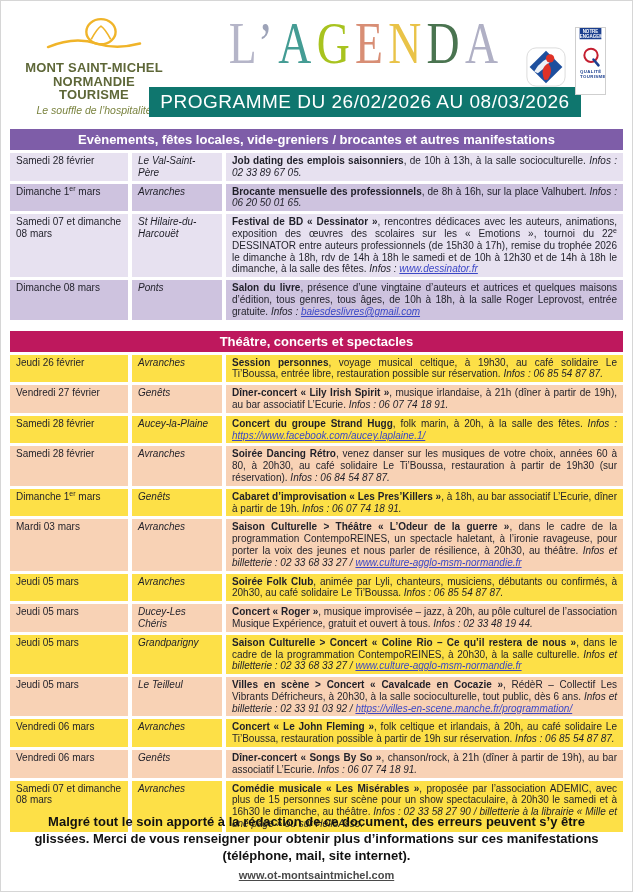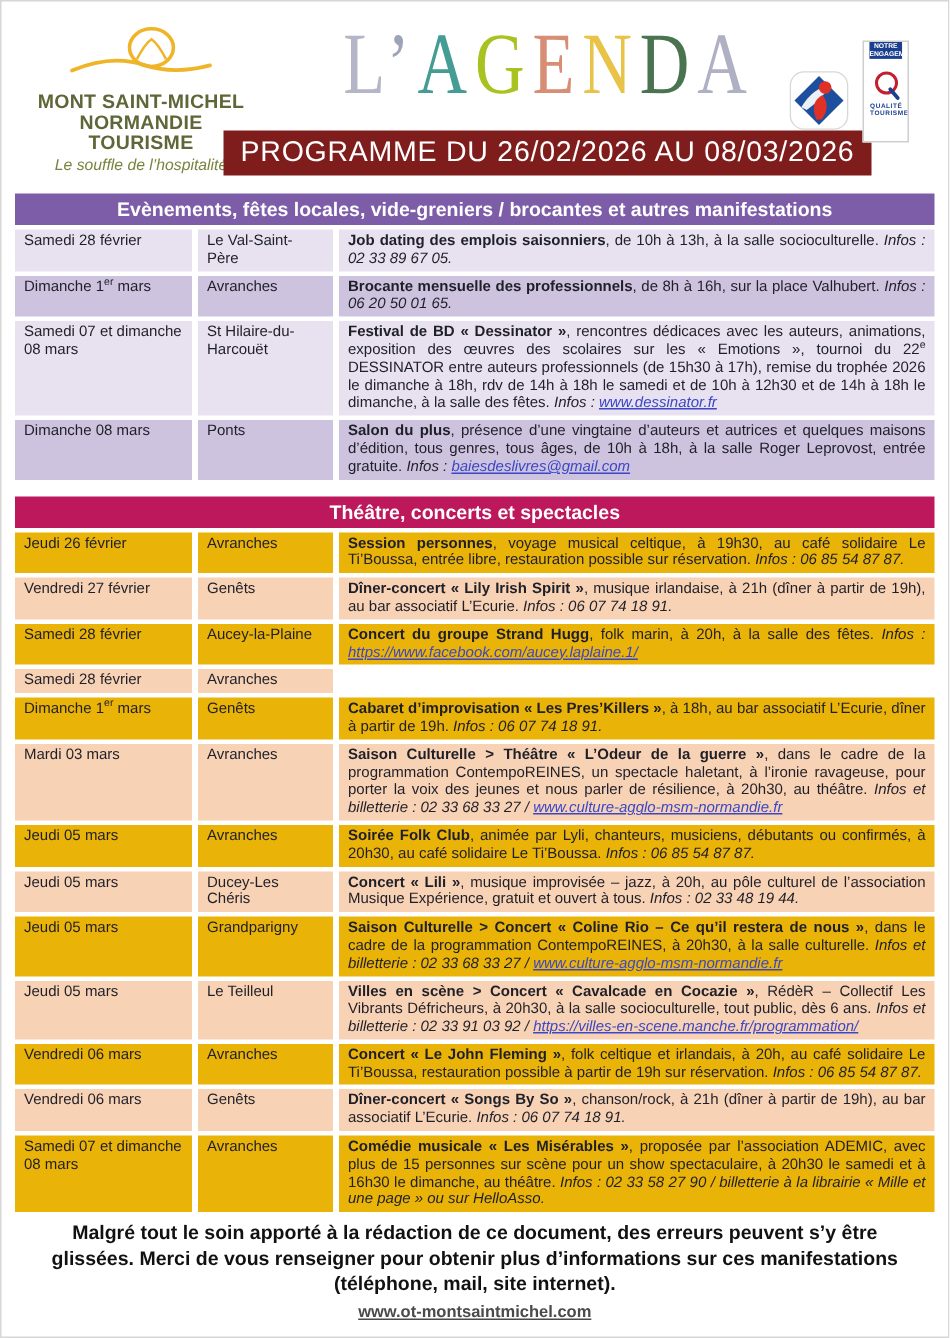--- a/index.html
+++ b/index.html
@@ -20,7 +20,7 @@
   .doc-title span { font-weight:500; }
 
   .banner { position:absolute; left:148px; top:86px; width:432px; height:30px;
-            background:#7f1d1d; color:#fff; font-size:19px; text-align:center;
+            background:#0f766e; color:#fff; font-size:19px; text-align:center;
             line-height:30px; letter-spacing:.5px; }
 
   .badges { position:absolute; right:26px; top:26px; width:80px; height:70px; }

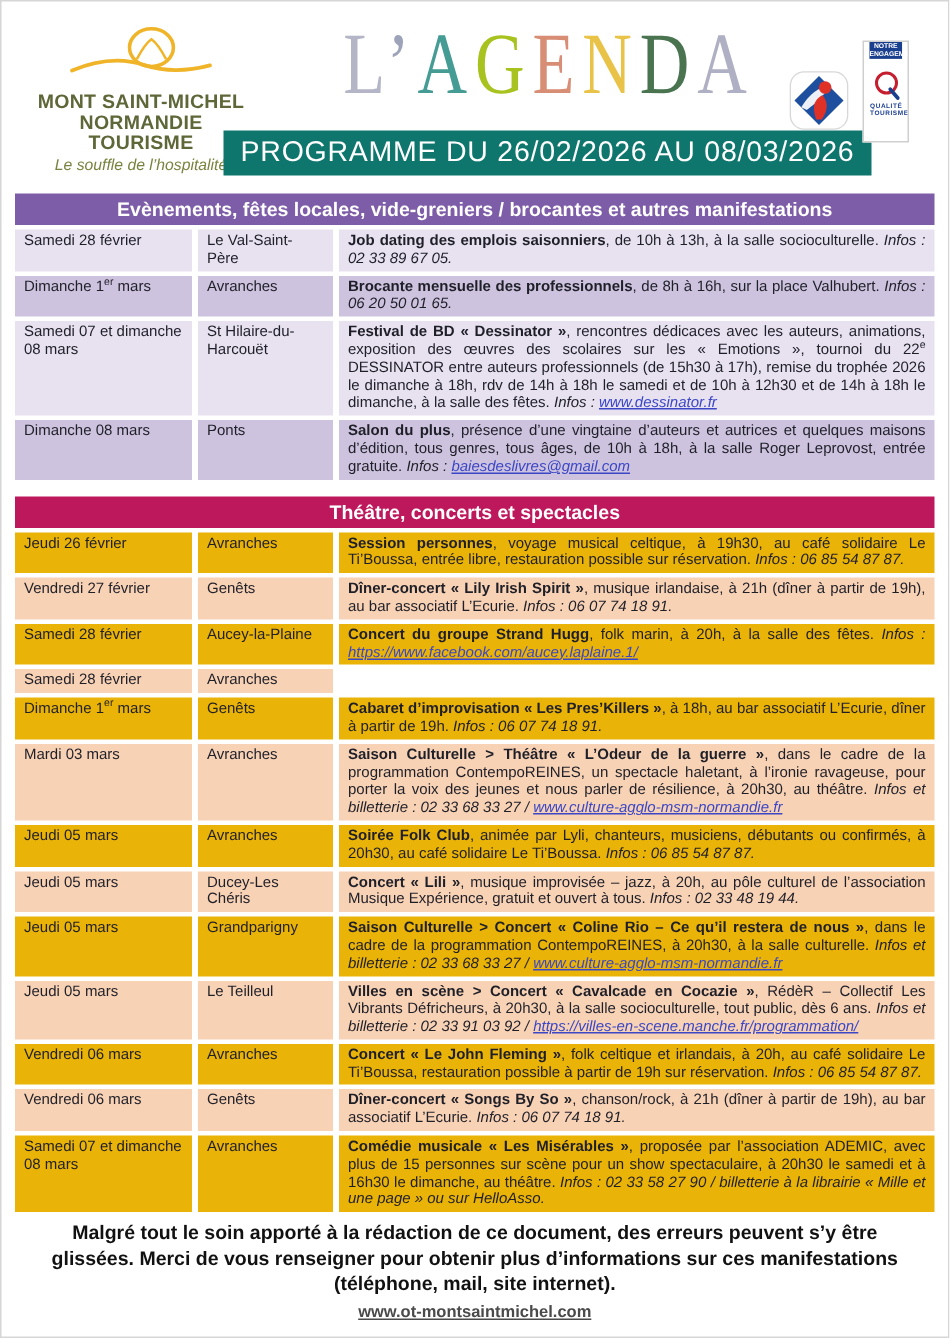--- a/index.html
+++ b/index.html
@@ -40,7 +40,7 @@
   .row { display:flex; gap:4px; margin-top:3px; }
   .cell { padding:2px 6px; font-size:10px; line-height:1.18; }
   .cell.date  { width:118px; flex:none; }
-  .cell.place { width:90px; flex:none; }
+  .cell.place { width:90px; flex:none; font-style:italic; }
   .cell.desc  { flex:1; text-align:justify; }
   .theme-purple .row .cell { background:#e7e1f0; }
   .theme-purple .row.alt .cell { background:#cec3df; }

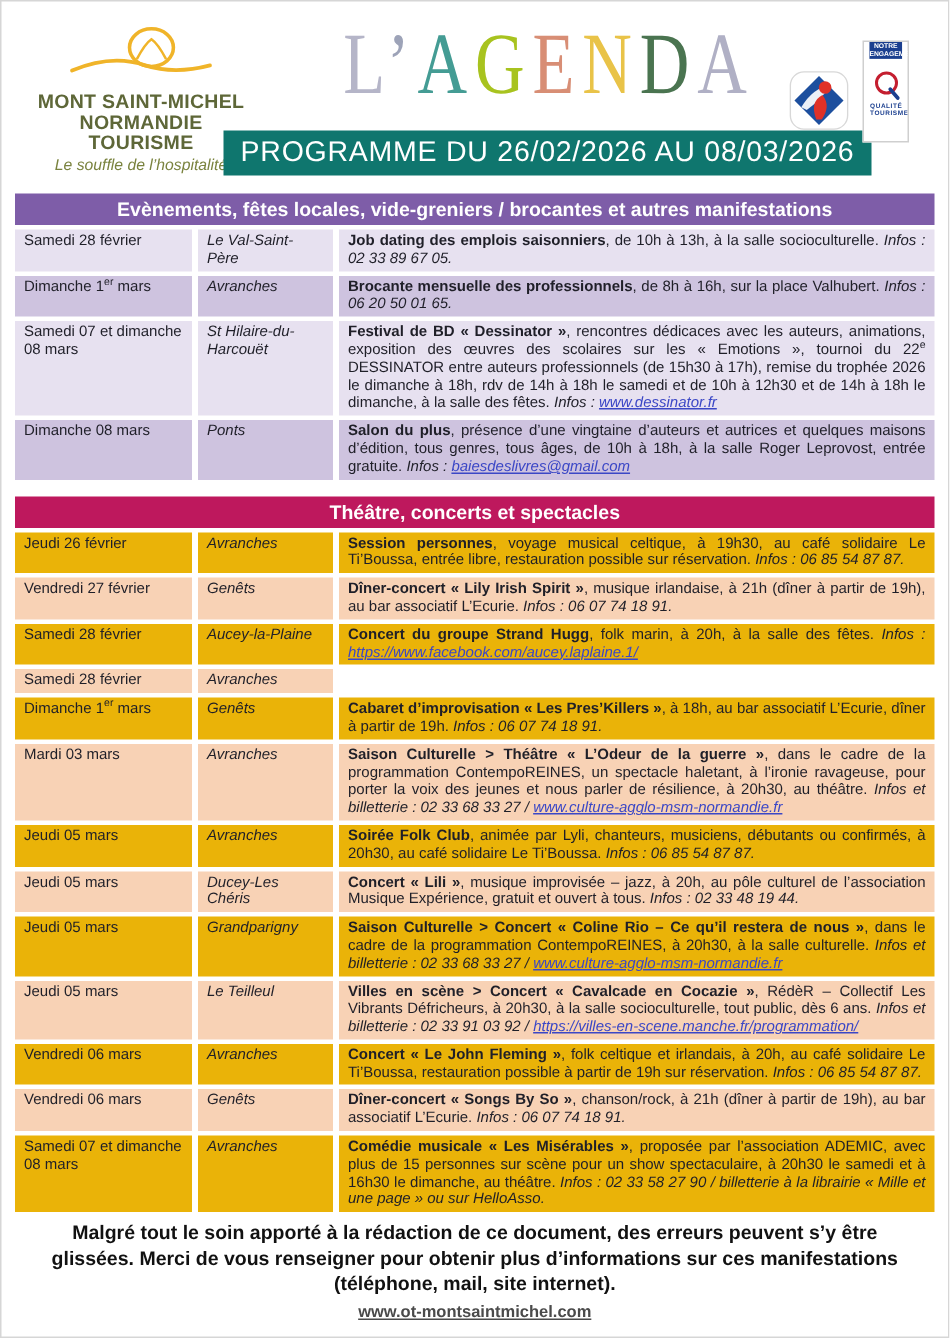--- a/index.html
+++ b/index.html
@@ -120,7 +120,7 @@
         <div class="row alt">
           <div class="cell date">Dimanche 08 mars</div>
           <div class="cell place">Ponts</div>
-          <div class="cell desc"><span class="seg-b">Salon du plus</span><span class="seg-n">, présence d’une vingtaine d’auteurs et autrices et quelques maisons d’édition, tous genres, tous âges, de 10h à 18h, à la salle Roger Leprovost, entrée gratuite. </span><span class="seg-i">Infos : </span><a href="#" class="seg-a">baiesdeslivres@gmail.com</a></div>
+          <div class="cell desc"><span class="seg-b">Salon du livre</span><span class="seg-n">, présence d’une vingtaine d’auteurs et autrices et quelques maisons d’édition, tous genres, tous âges, de 10h à 18h, à la salle Roger Leprovost, entrée gratuite. </span><span class="seg-i">Infos : </span><a href="#" class="seg-a">baiesdeslivres@gmail.com</a></div>
         </div>
       </section>
       <section class="agenda theme-orange">

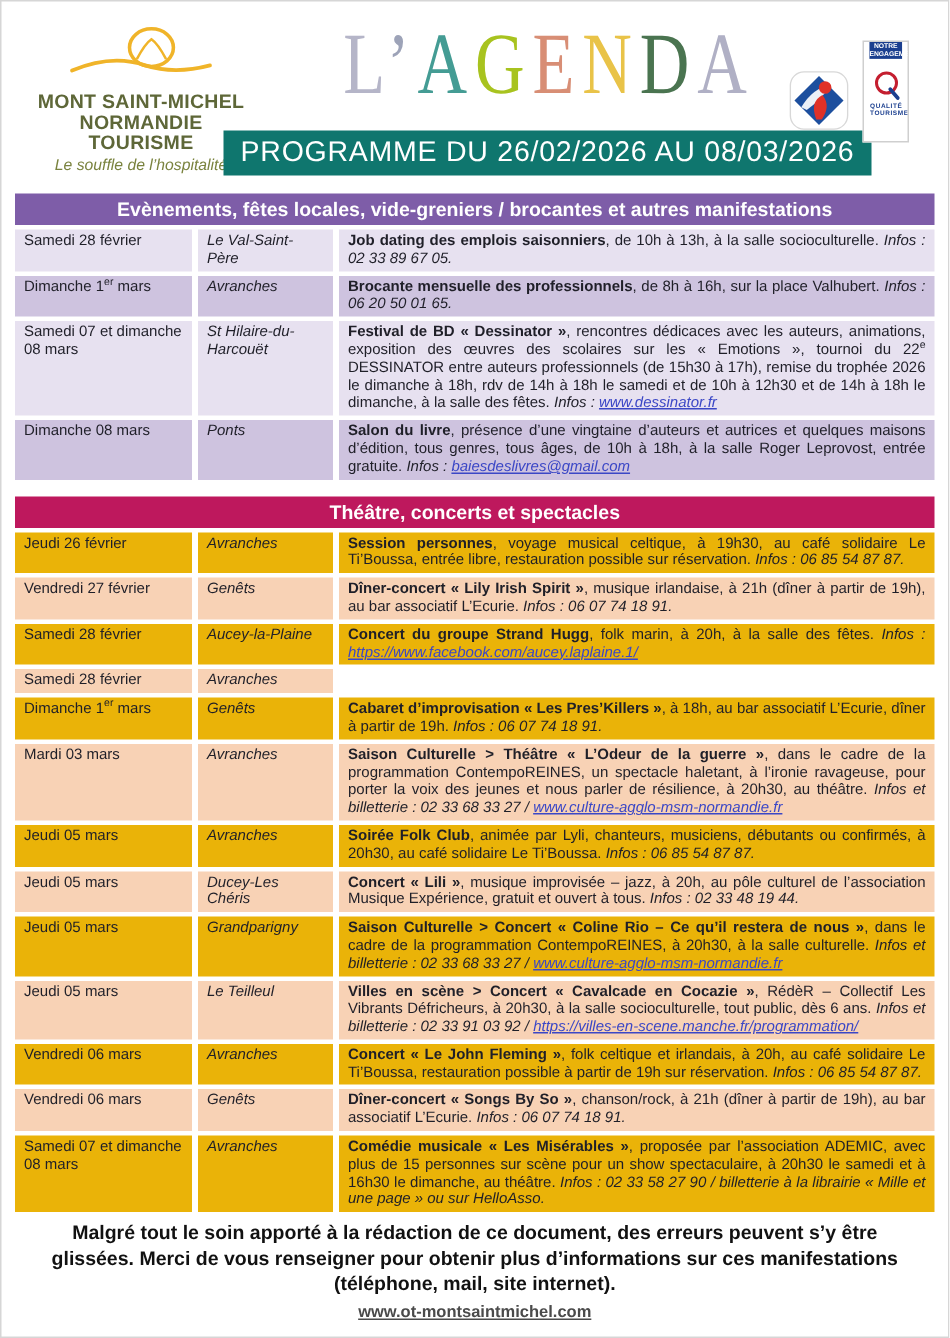--- a/index.html
+++ b/index.html
@@ -44,7 +44,7 @@
   .cell.desc  { flex:1; text-align:justify; }
   .theme-purple .row .cell { background:#e7e1f0; }
   .theme-purple .row.alt .cell { background:#cec3df; }
-  .theme-orange .row .cell { background:#eab308; }
+  .theme-orange .row .cell { background:#fde047; }
   .theme-orange .row.alt .cell { background:#f8d2b5; }
 
   .seg-b { font-weight:bold; }

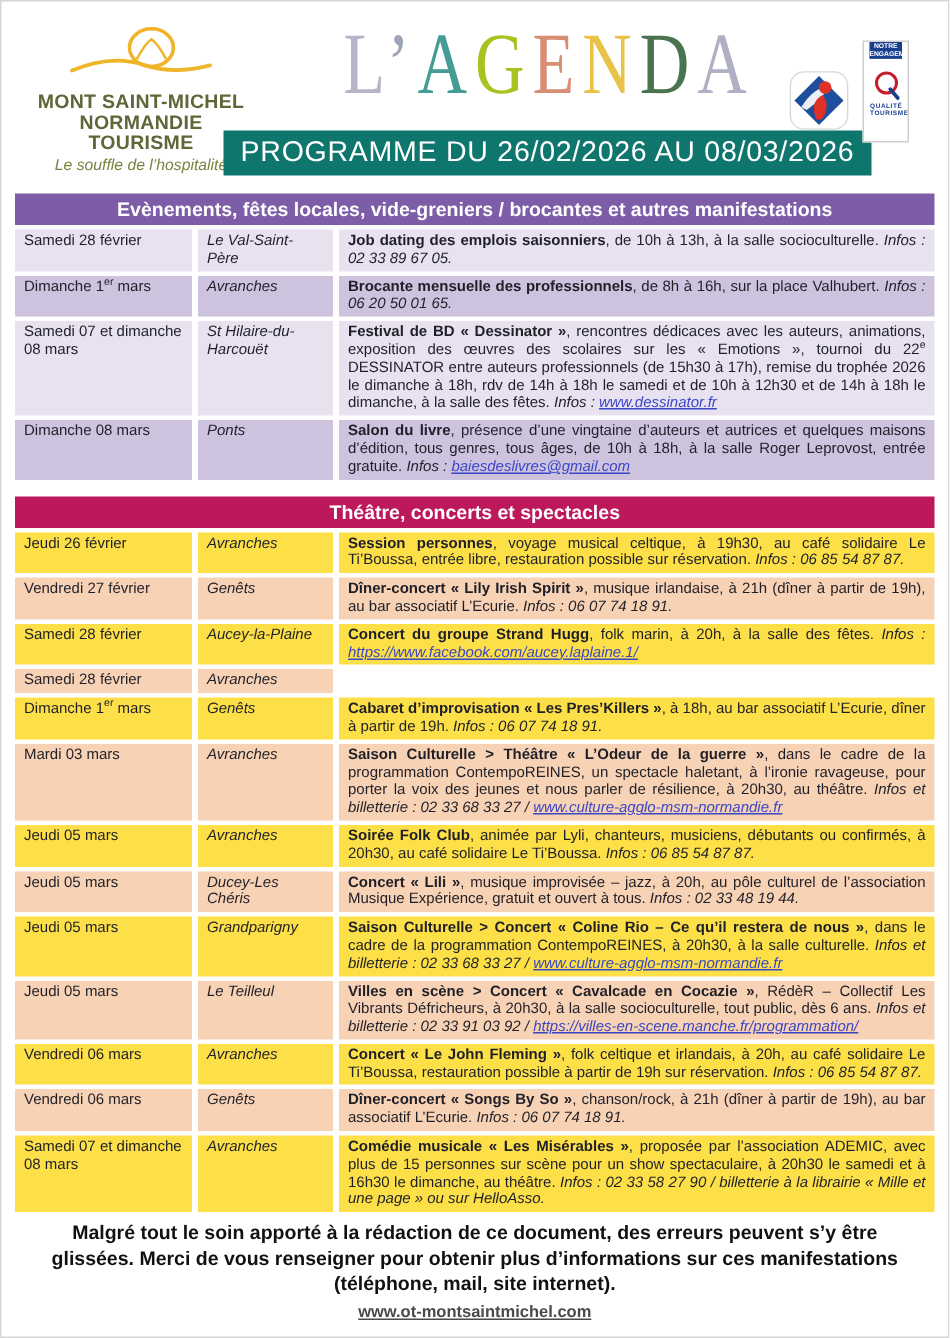--- a/index.html
+++ b/index.html
@@ -143,6 +143,7 @@
         <div class="row alt">
           <div class="cell date">Samedi 28 février</div>
           <div class="cell place">Avranches</div>
+          <div class="cell desc"><span class="seg-b">Soirée Dancing Rétro</span><span class="seg-n">, venez danser sur les musiques de votre choix, années 60 à 80, à 20h30, au café solidaire Le Ti’Boussa, restauration à partir de 19h30 (sur réservation). </span><span class="seg-i">Infos : 06 84 54 87 87.</span></div>
         </div>
         <div class="row">
           <div class="cell date">Dimanche 1<sup>er</sup> mars</div>

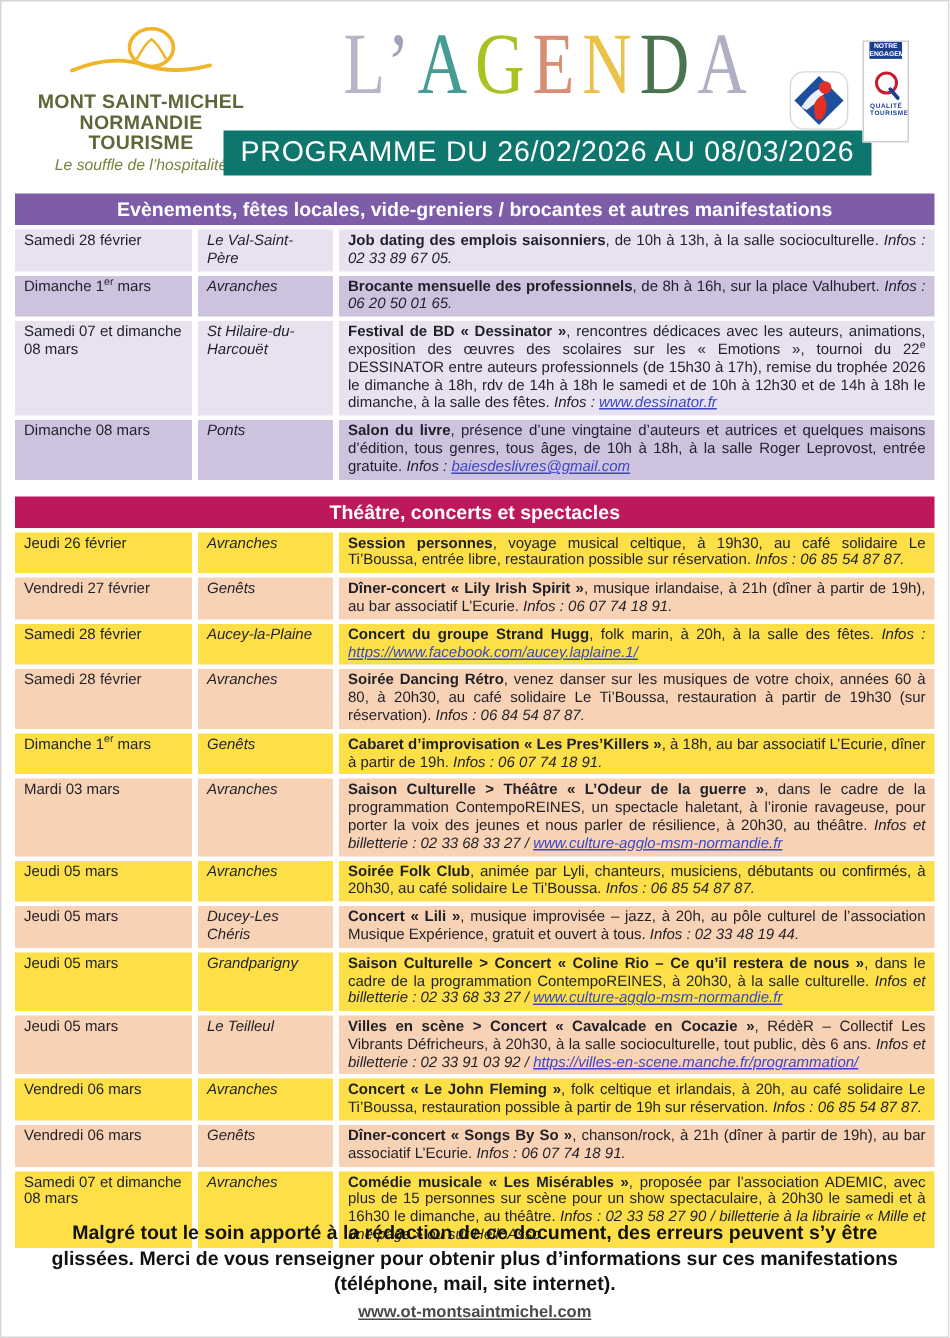--- a/index.html
+++ b/index.html
@@ -163,7 +163,7 @@
         <div class="row alt">
           <div class="cell date">Jeudi 05 mars</div>
           <div class="cell place">Ducey-Les Chéris</div>
-          <div class="cell desc"><span class="seg-b">Concert « Lili »</span><span class="seg-n">, musique improvisée – jazz, à 20h, au pôle culturel de l’association Musique Expérience, gratuit et ouvert à tous. </span><span class="seg-i">Infos : 02 33 48 19 44.</span></div>
+          <div class="cell desc"><span class="seg-b">Concert « Roger »</span><span class="seg-n">, musique improvisée – jazz, à 20h, au pôle culturel de l’association Musique Expérience, gratuit et ouvert à tous. </span><span class="seg-i">Infos : 02 33 48 19 44.</span></div>
         </div>
         <div class="row">
           <div class="cell date">Jeudi 05 mars</div>

